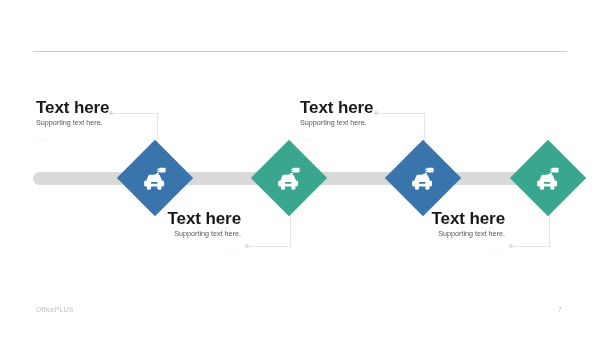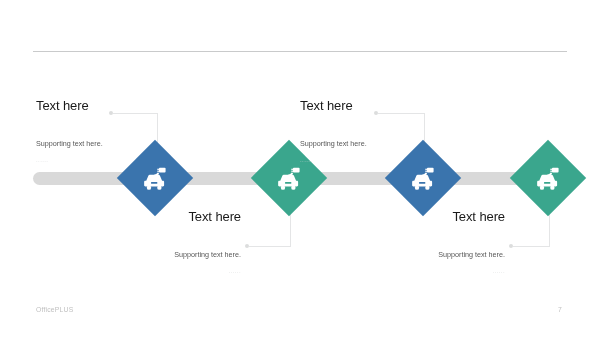--- a/index.html
+++ b/index.html
@@ -65,8 +65,8 @@
   
   .txt-block { position: absolute; }
   .txt-block .title {
-    font-size: 13px;
-    font-weight: normal;
+    font-size: 17px;
+    font-weight: bold;
     color: #1a1a1a;
     letter-spacing: -0.1px;
     white-space: nowrap;

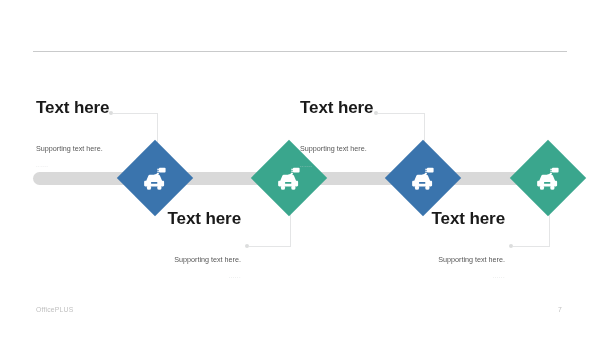--- a/index.html
+++ b/index.html
@@ -77,7 +77,7 @@
     color: #575757;
     white-space: nowrap;
     line-height: 1.1;
-    margin-top: 27px;
+    margin-top: 1px;
   }
   .txt-block .dots {
     font-size: 6px;

